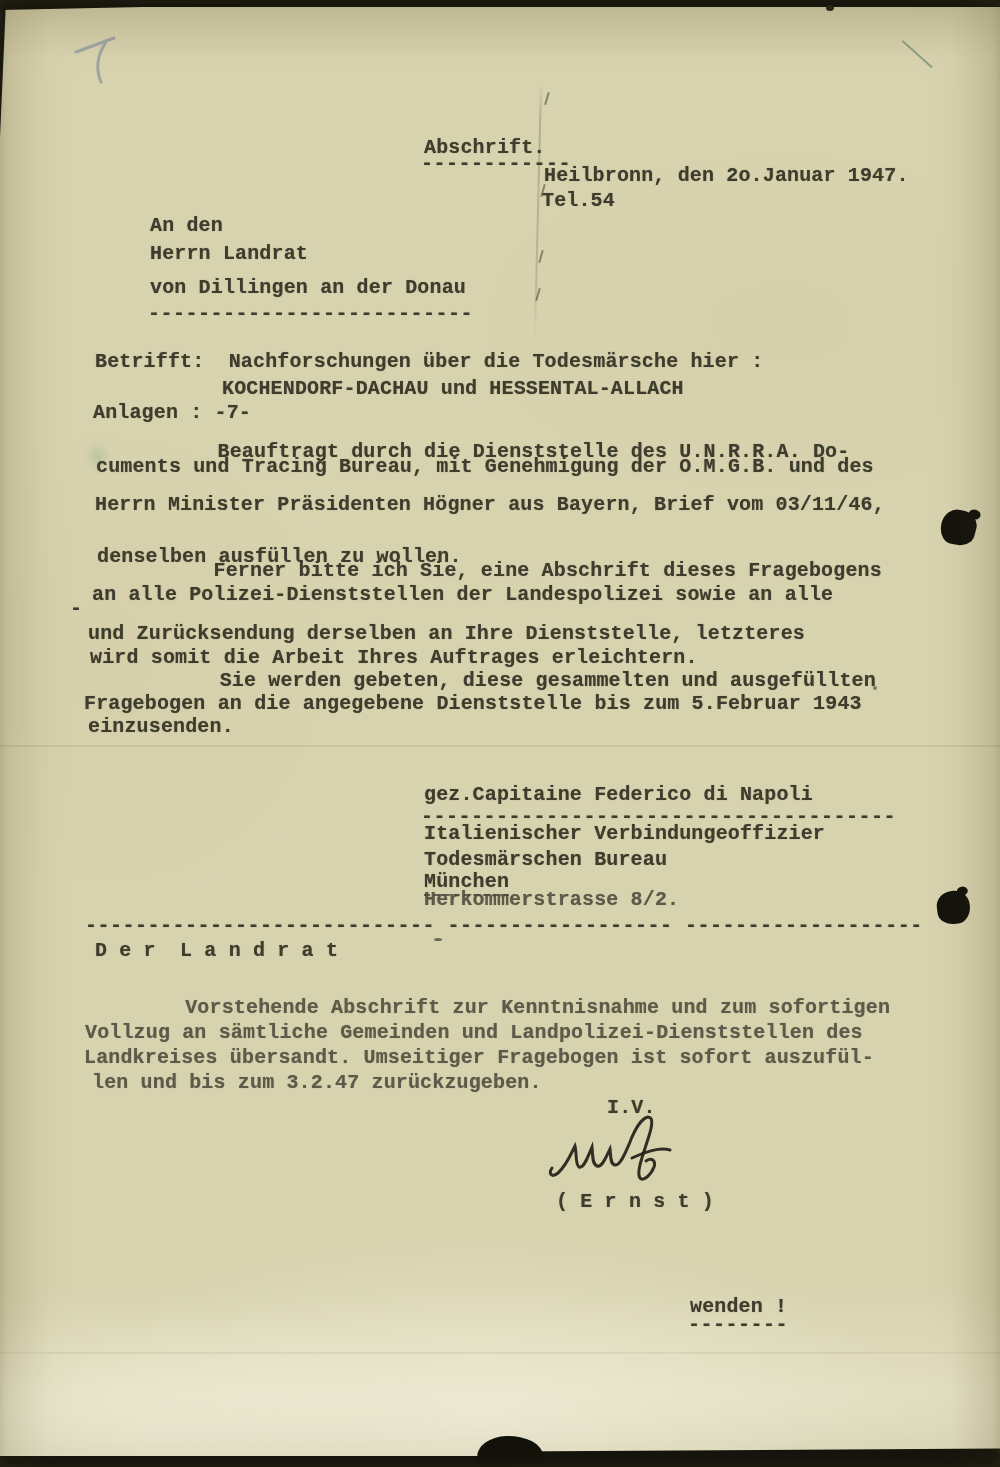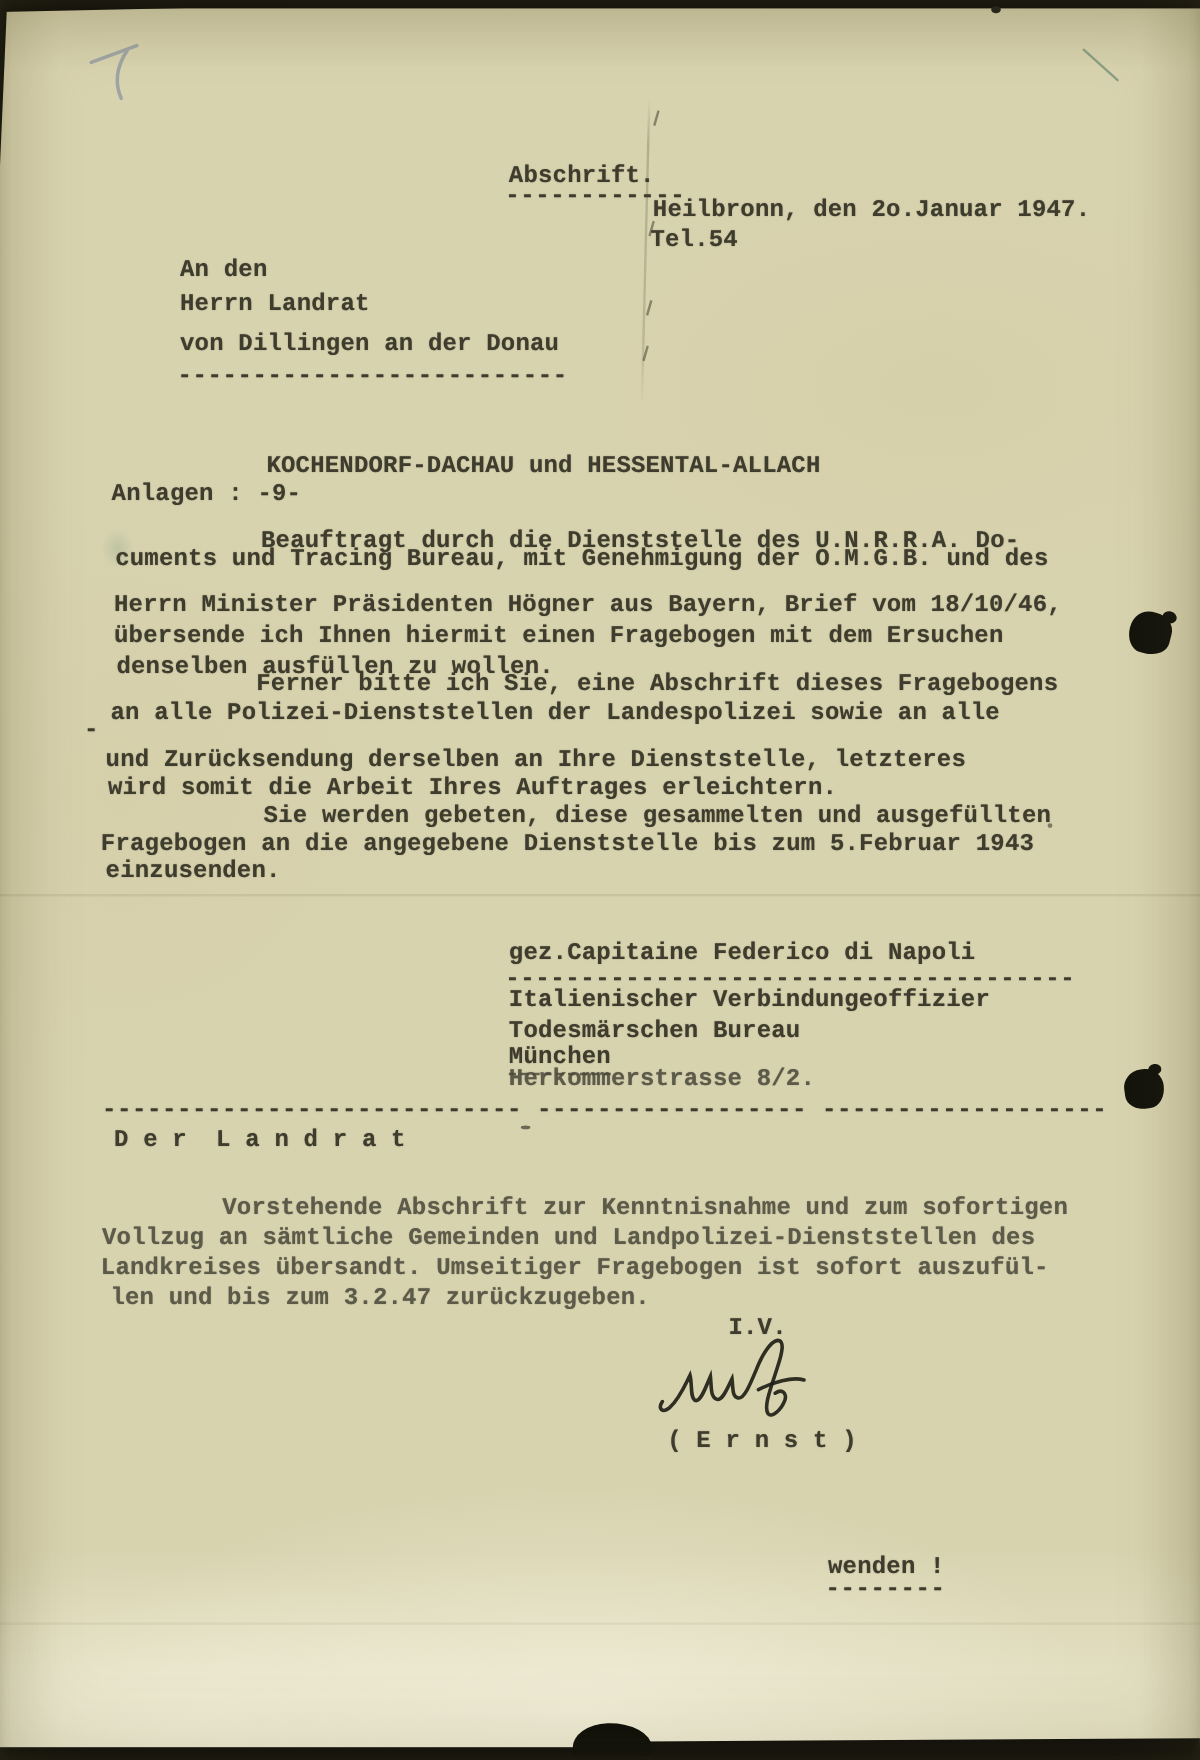--- a/index.html
+++ b/index.html
@@ -89,6 +89,7 @@
   <div class="tl" style="left:150px;top:277px">von Dillingen an der Donau</div>
   <div class="tl dashes" style="left:148px;top:303px">--------------------------</div>
 
+  <div class="tl" style="left:95px;top:351px">Betrifft:  Nachforschungen über die Todesmärsche hier :</div>
   <div class="tl" style="left:222px;top:378px">KOCHENDORF-DACHAU und HESSENTAL-ALLACH</div>
   <div class="tl" style="left:93px;top:402px">Anlagen : -9-</div>
 

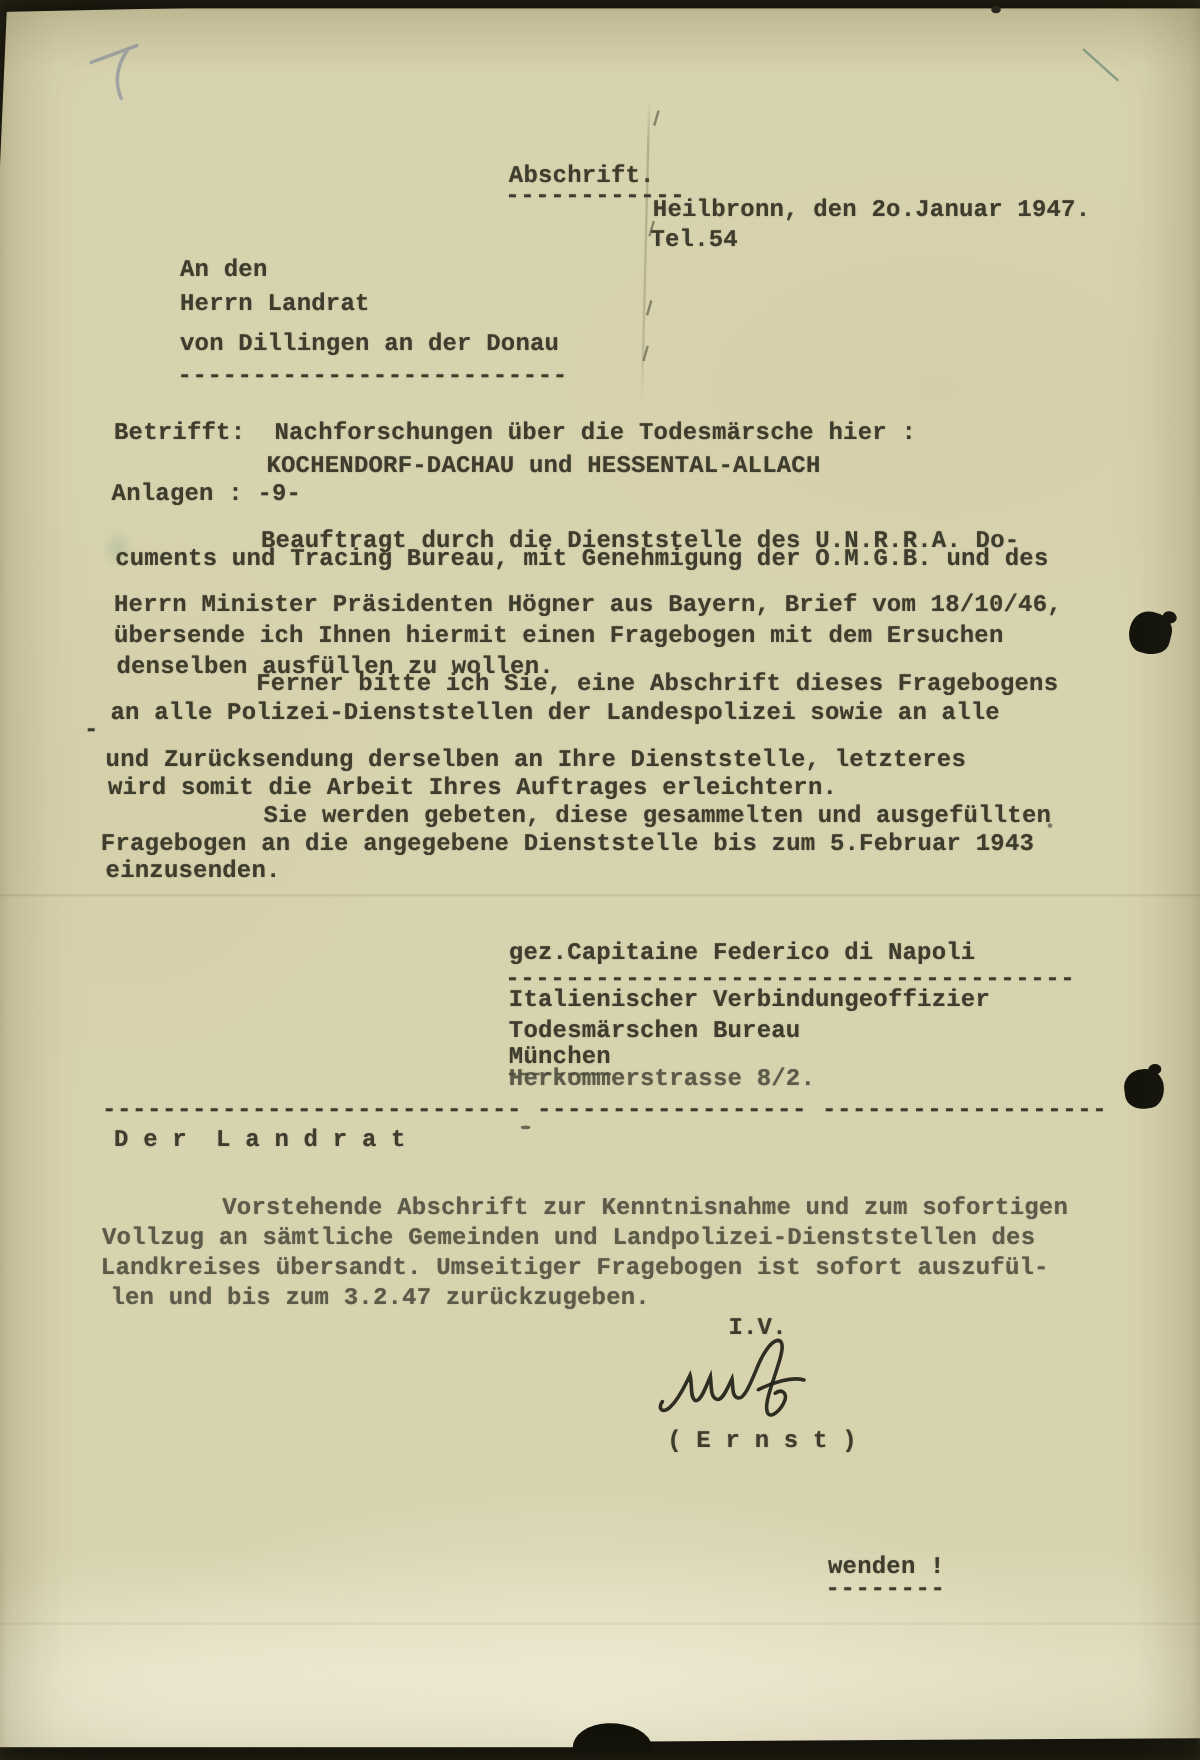--- a/index.html
+++ b/index.html
@@ -91,7 +91,7 @@
 
   <div class="tl" style="left:95px;top:351px">Betrifft:  Nachforschungen über die Todesmärsche hier :</div>
   <div class="tl" style="left:222px;top:378px">KOCHENDORF-DACHAU und HESSENTAL-ALLACH</div>
-  <div class="tl" style="left:93px;top:402px">Anlagen : -9-</div>
+  <div class="tl" style="left:93px;top:402px">Anlagen : -7-</div>
 
   <div class="tl" style="left:96px;top:441px">          Beauftragt durch die Dienststelle des U.N.R.R.A. Do-</div>
   <div class="tl" style="left:96px;top:456px">cuments und Tracing Bureau, mit Genehmigung der O.M.G.B. und des</div>

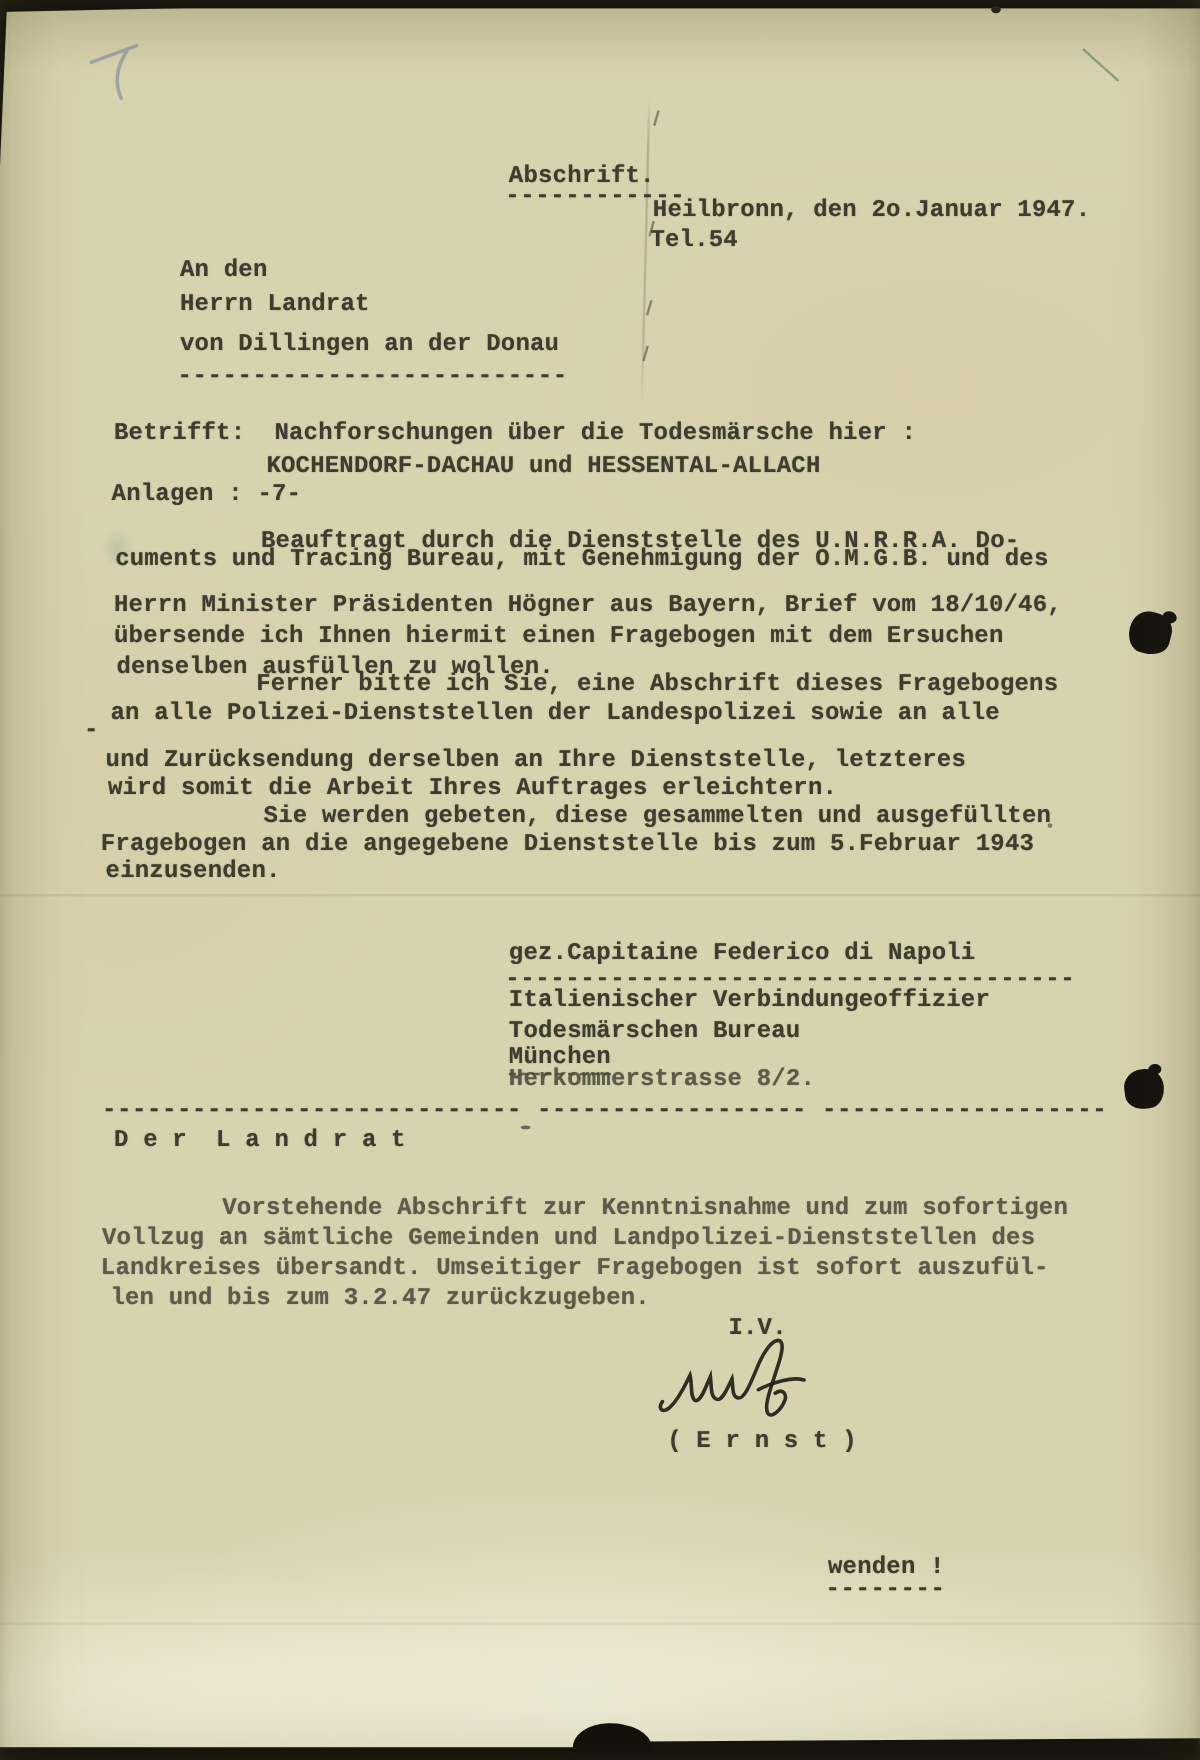--- a/index.html
+++ b/index.html
@@ -95,7 +95,7 @@
 
   <div class="tl" style="left:96px;top:441px">          Beauftragt durch die Dienststelle des U.N.R.R.A. Do-</div>
   <div class="tl" style="left:96px;top:456px">cuments und Tracing Bureau, mit Genehmigung der O.M.G.B. und des</div>
-  <div class="tl" style="left:95px;top:494px">Herrn Minister Präsidenten Högner aus Bayern, Brief vom 18/10/46,</div>
+  <div class="tl" style="left:95px;top:494px">Herrn Minister Präsidenten Högner aus Bayern, Brief vom 03/11/46,</div>
   <div class="tl" style="left:95px;top:520px">übersende ich Ihnen hiermit einen Fragebogen mit dem Ersuchen</div>
   <div class="tl" style="left:97px;top:546px">denselben ausfüllen zu wollen.</div>
 

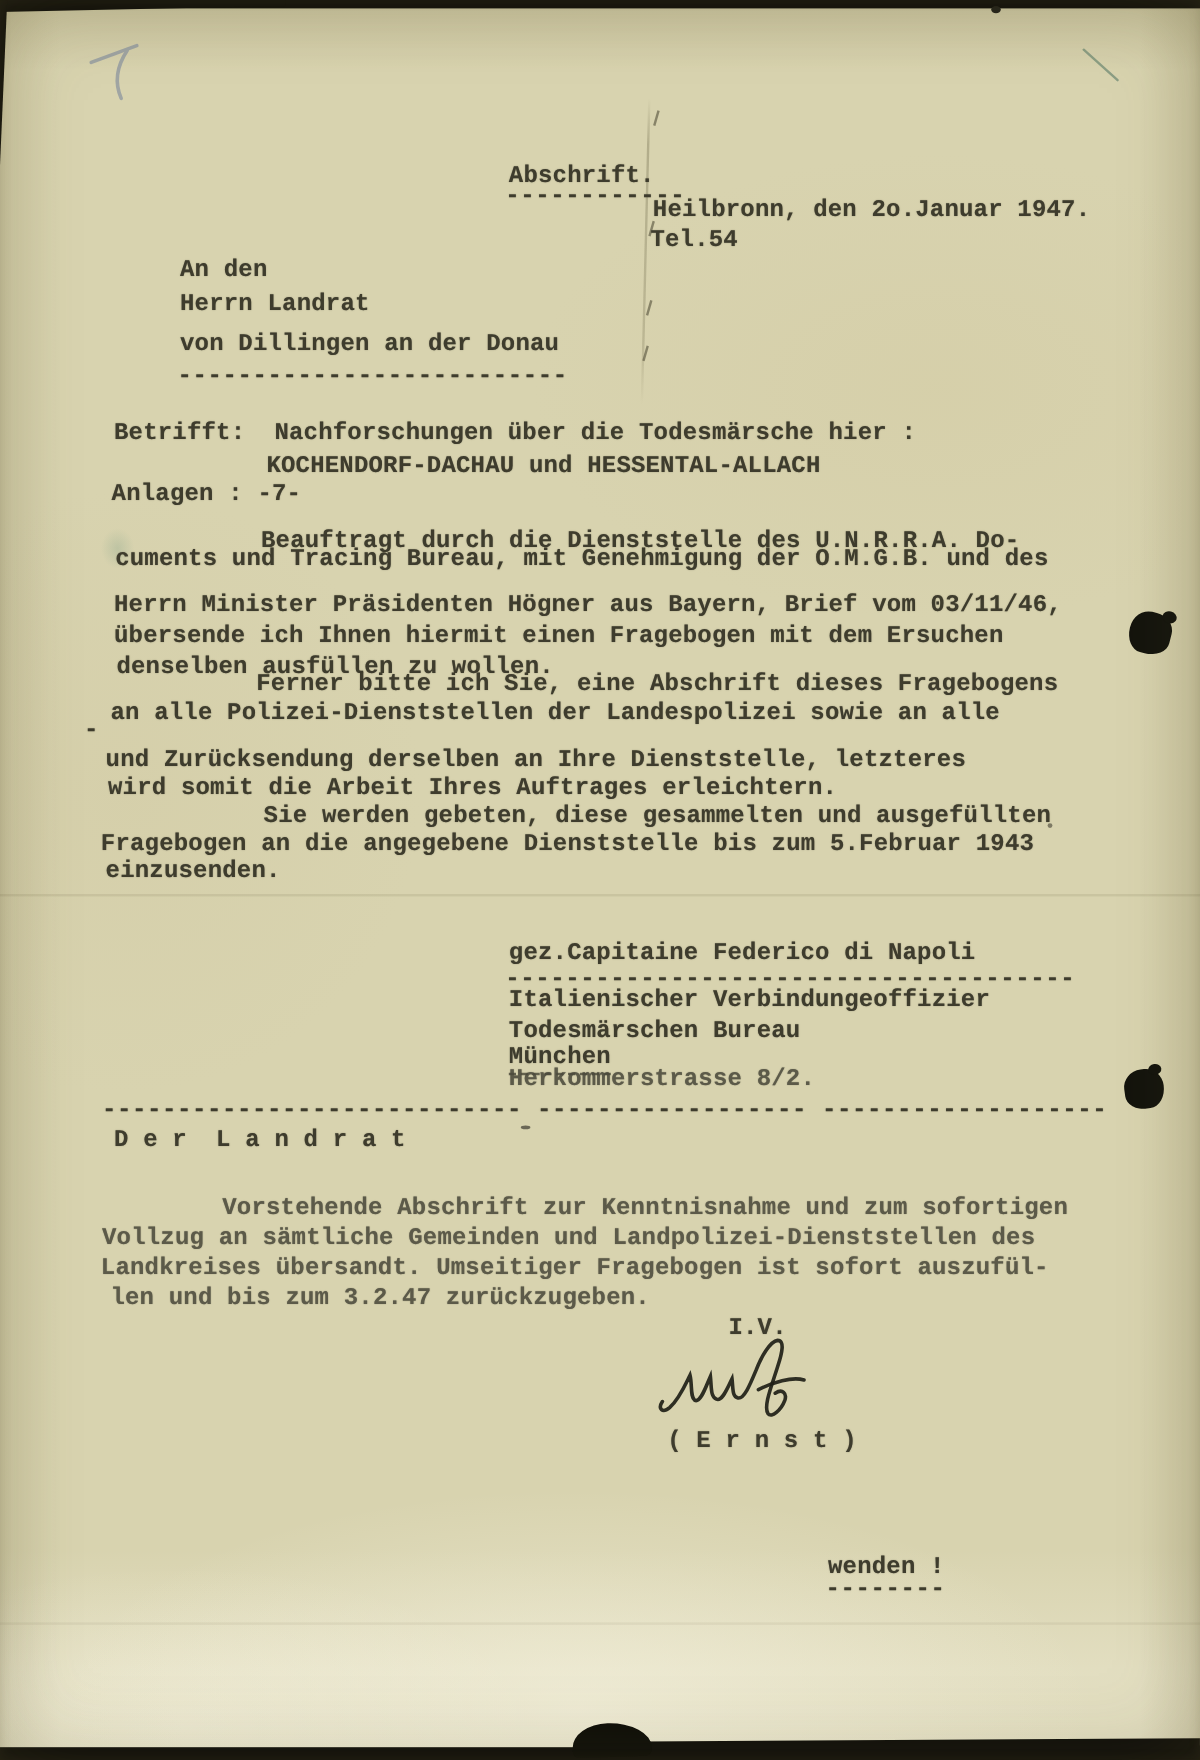--- a/index.html
+++ b/index.html
@@ -96,7 +96,6 @@
   <div class="tl" style="left:96px;top:441px">          Beauftragt durch die Dienststelle des U.N.R.R.A. Do-</div>
   <div class="tl" style="left:96px;top:456px">cuments und Tracing Bureau, mit Genehmigung der O.M.G.B. und des</div>
   <div class="tl" style="left:95px;top:494px">Herrn Minister Präsidenten Högner aus Bayern, Brief vom 03/11/46,</div>
-  <div class="tl" style="left:95px;top:520px">übersende ich Ihnen hiermit einen Fragebogen mit dem Ersuchen</div>
   <div class="tl" style="left:97px;top:546px">denselben ausfüllen zu wollen.</div>
 
   <div class="tl" style="left:92px;top:560px">          Ferner bitte ich Sie, eine Abschrift dieses Fragebogens</div>

